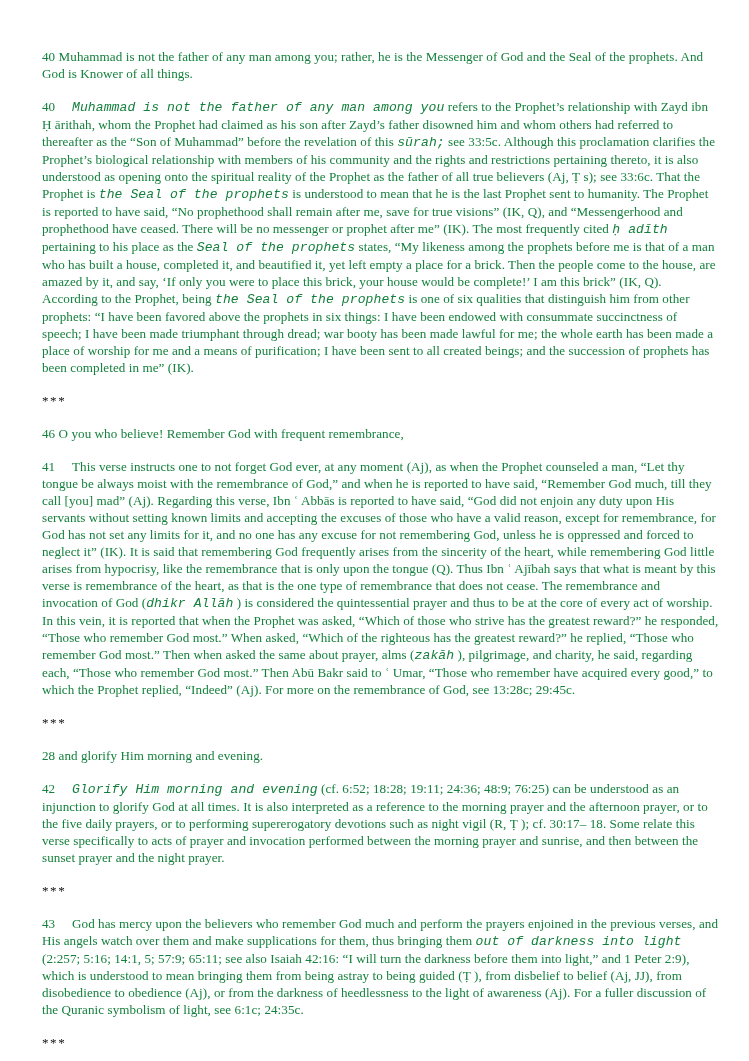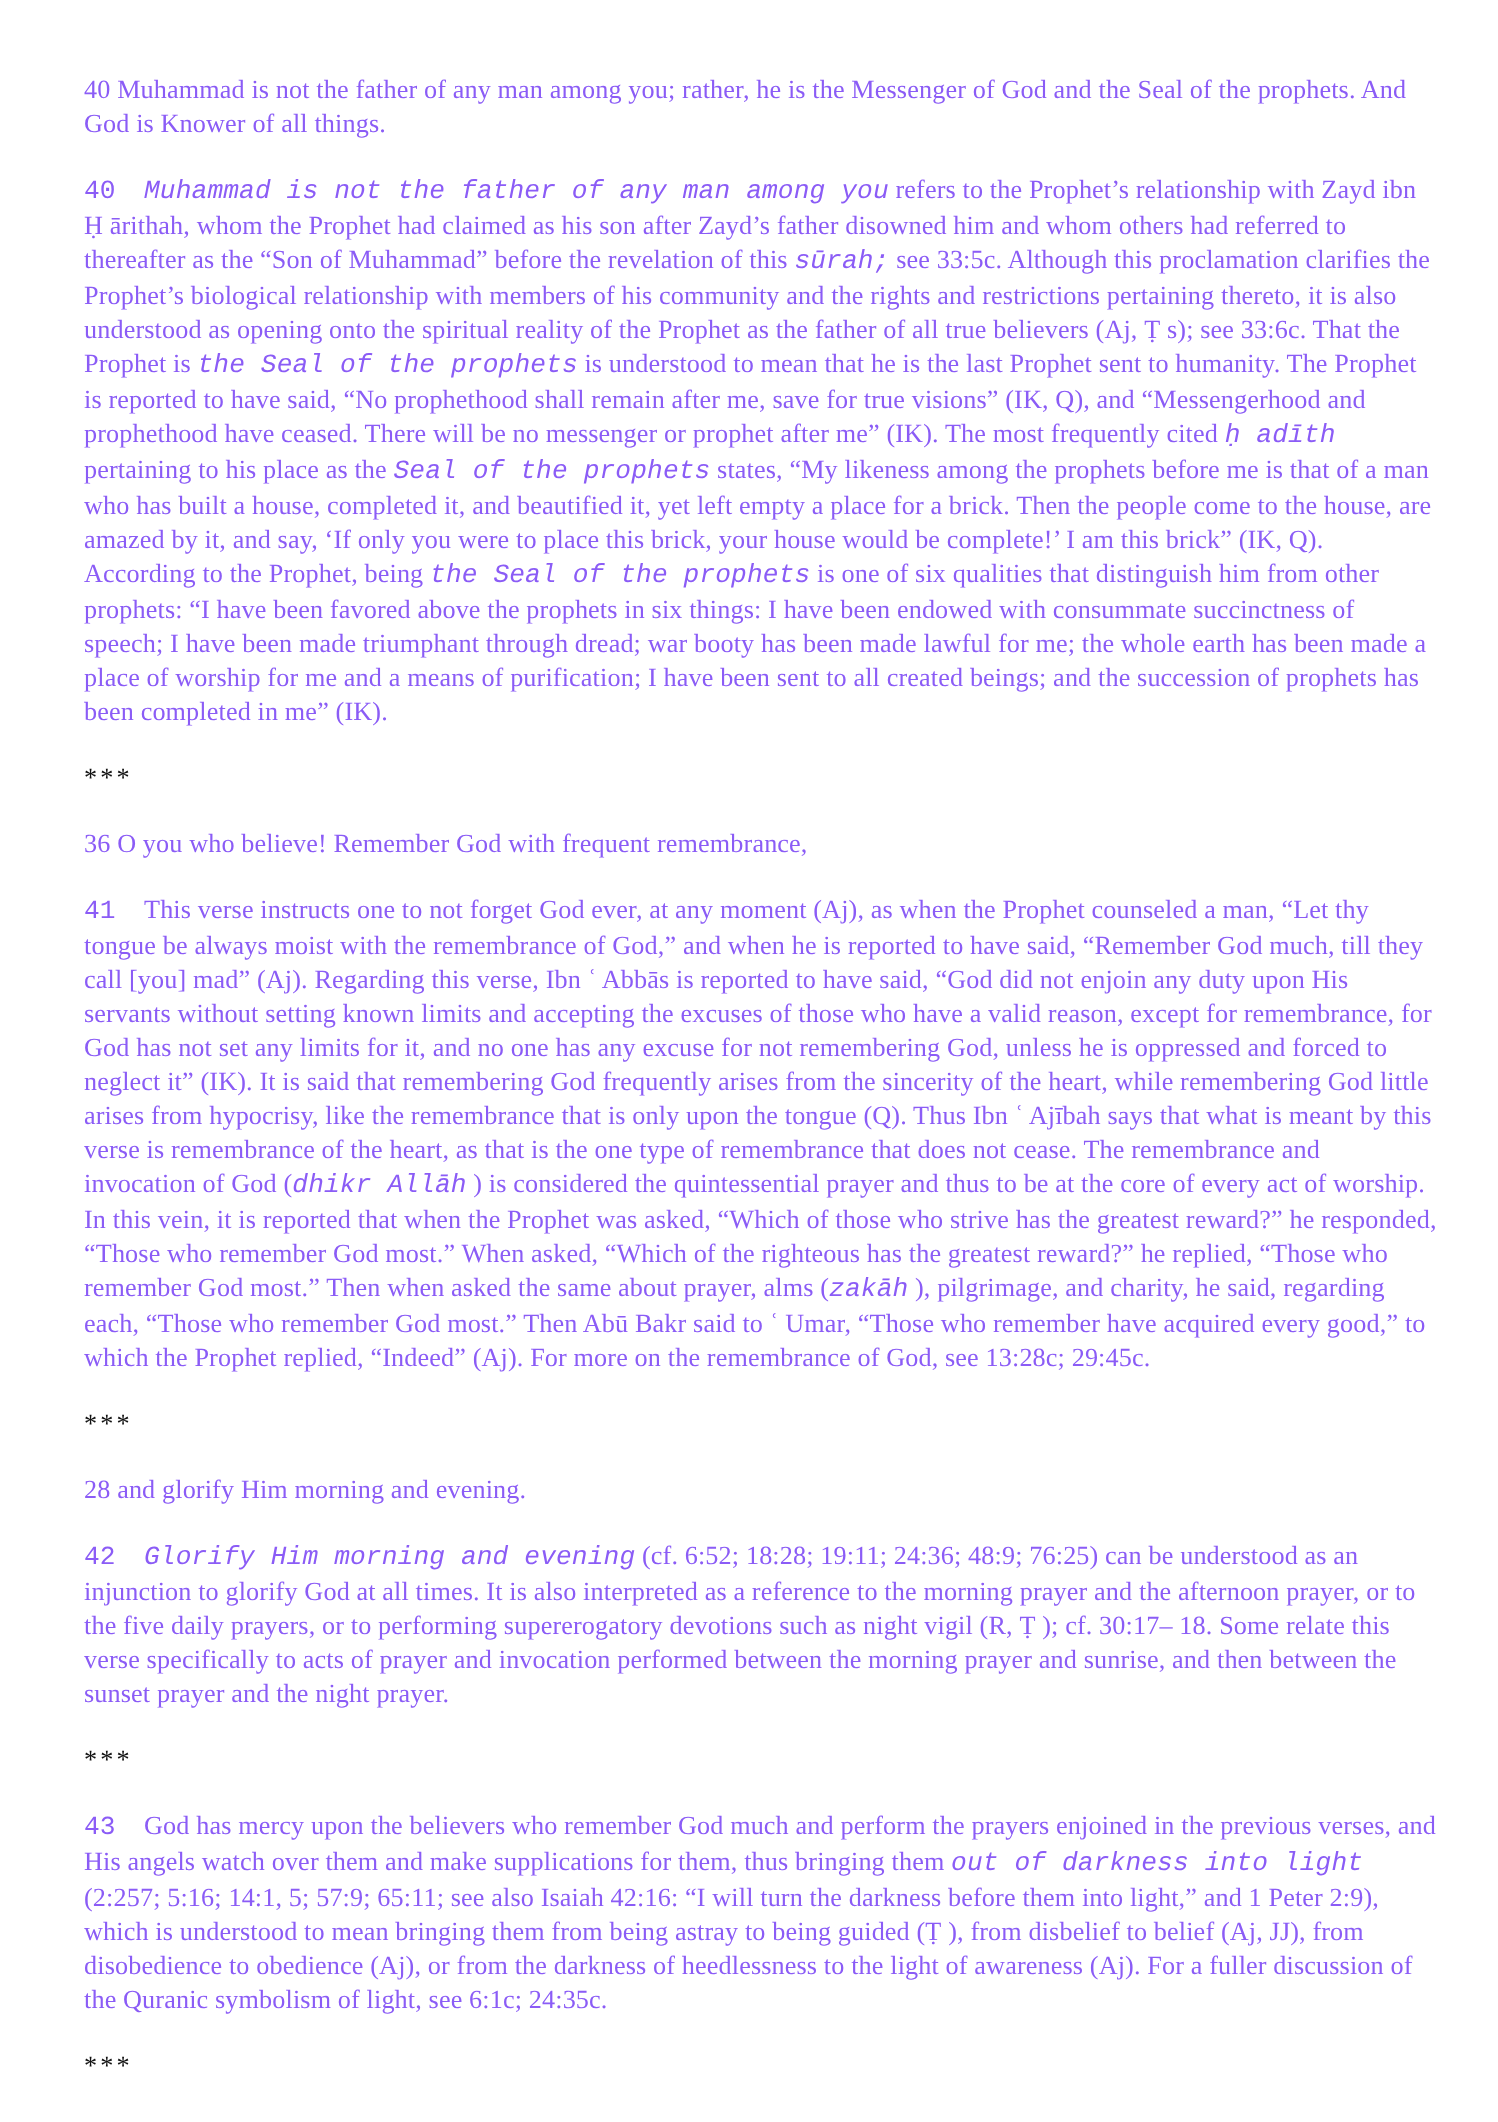--- a/index.html
+++ b/index.html
@@ -24,11 +24,11 @@
     width: 677px;
   }
   p {
-    margin: 0 0 14px 0;
+    margin: 12px 0 14px 0;
     font-size: 13.1px;
     line-height: 17.0px;
     text-align: left;
-    color: #8b5cf6;
+    color: #15803d;
     letter-spacing: 0.005em;
   }
   p.verse {

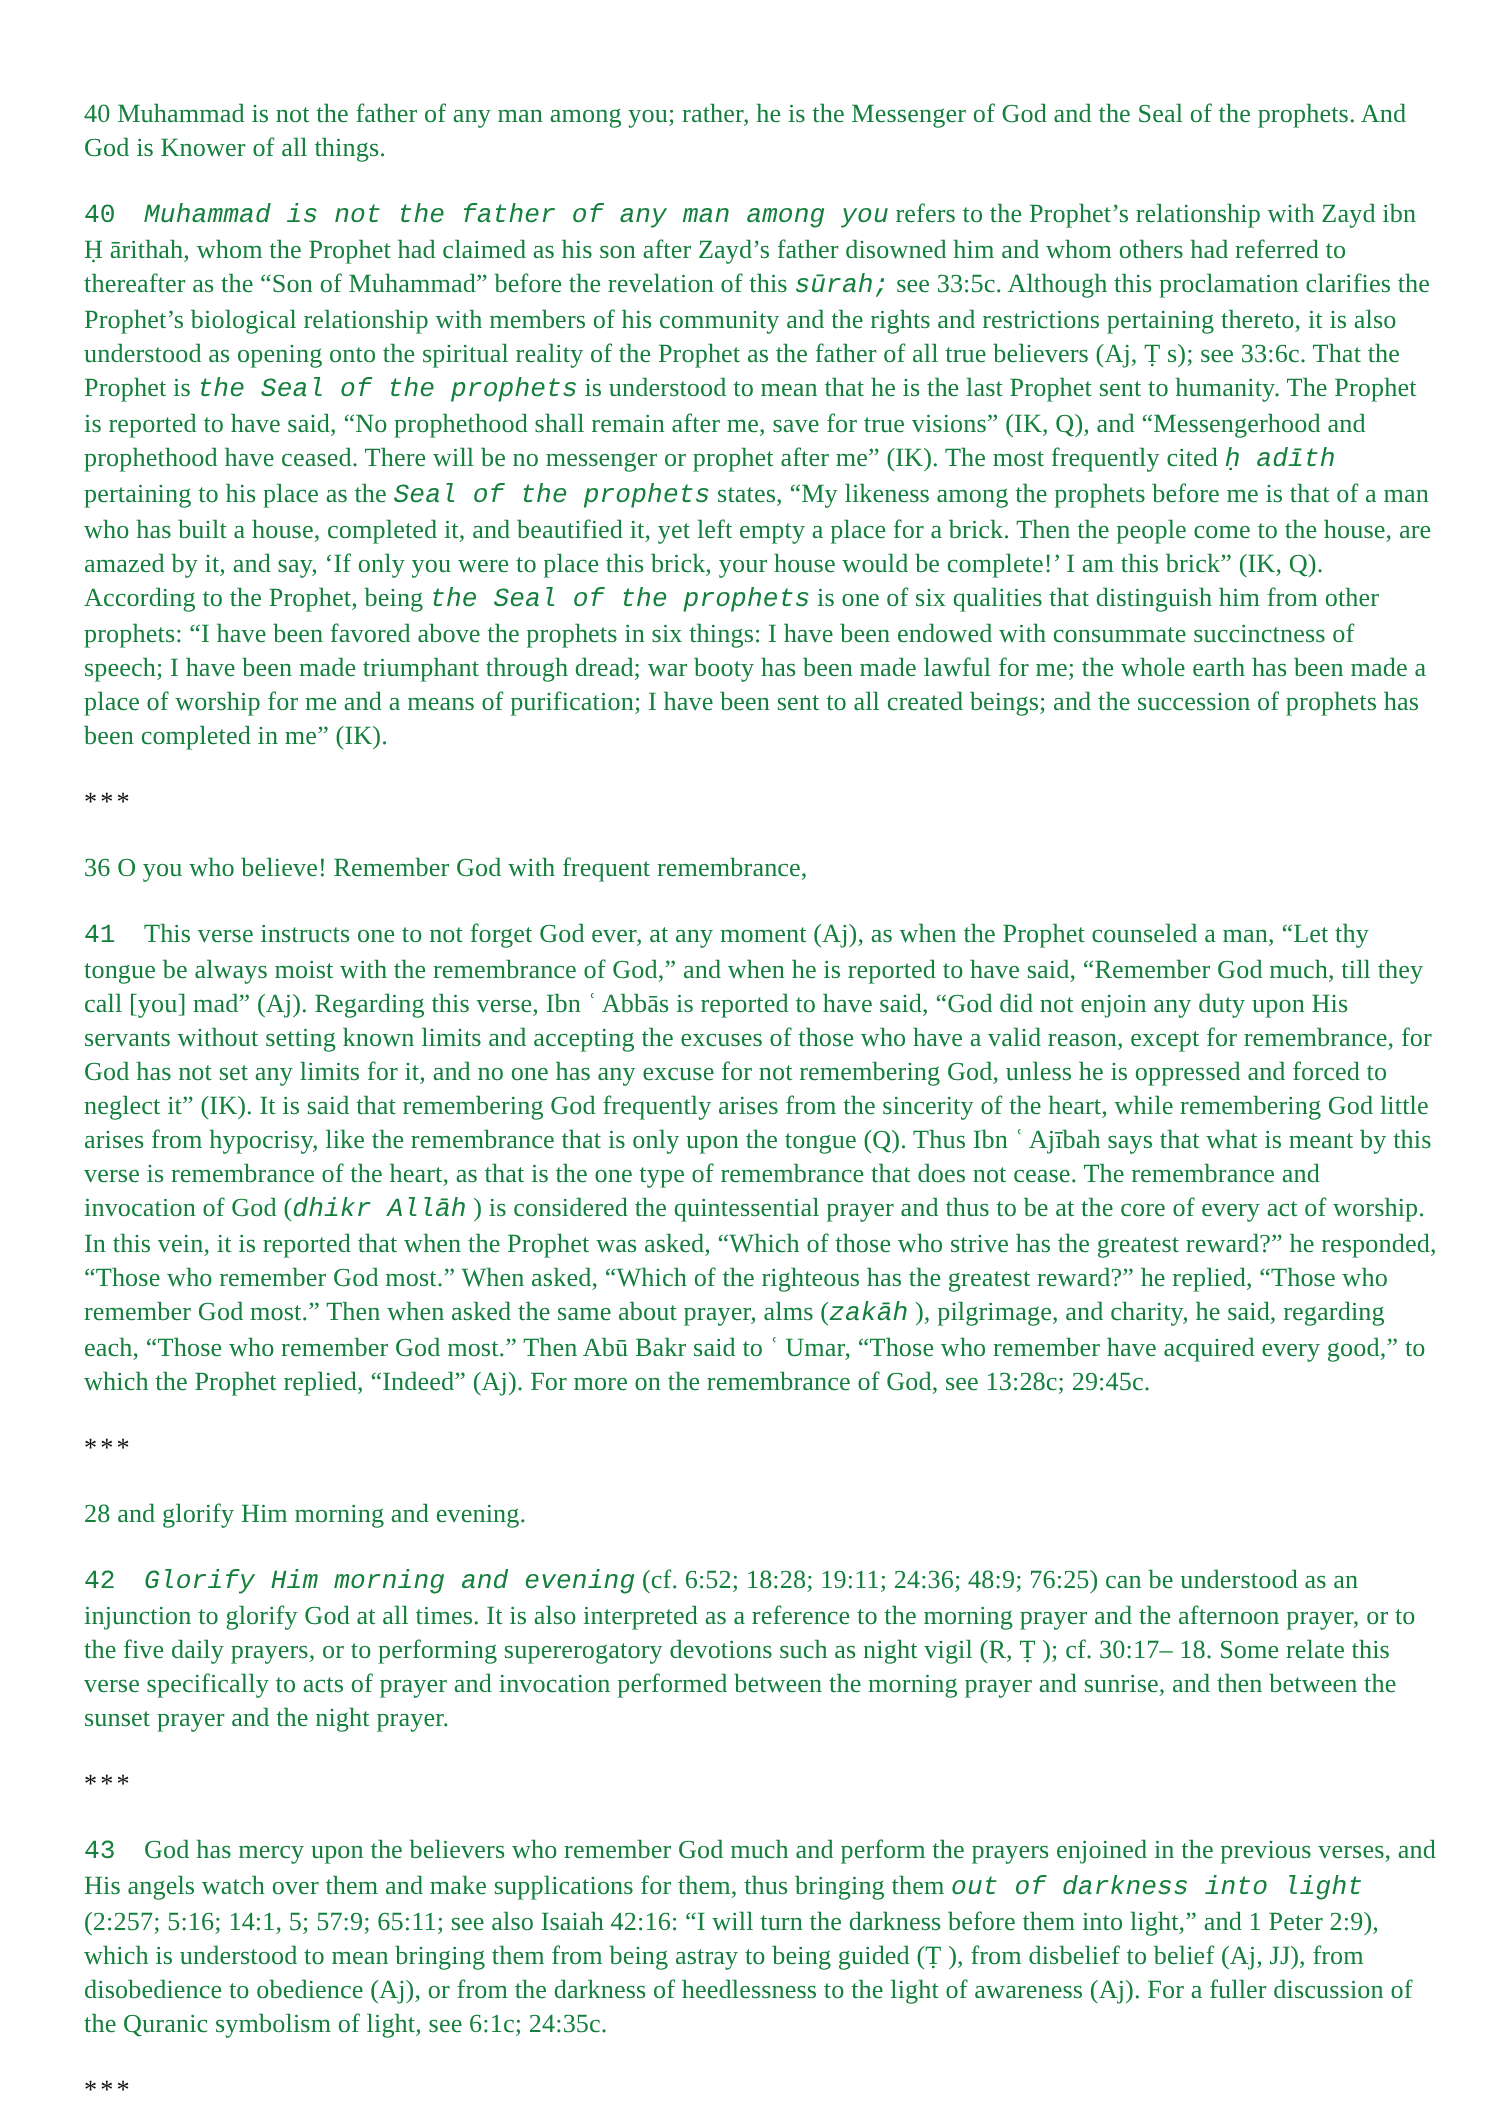--- a/index.html
+++ b/index.html
@@ -40,7 +40,6 @@
   .cnum {
     display: inline-block;
     width: 30px;
-    font-family: Liberation Mono, monospace;
   }
   .it {
     font-style: italic;

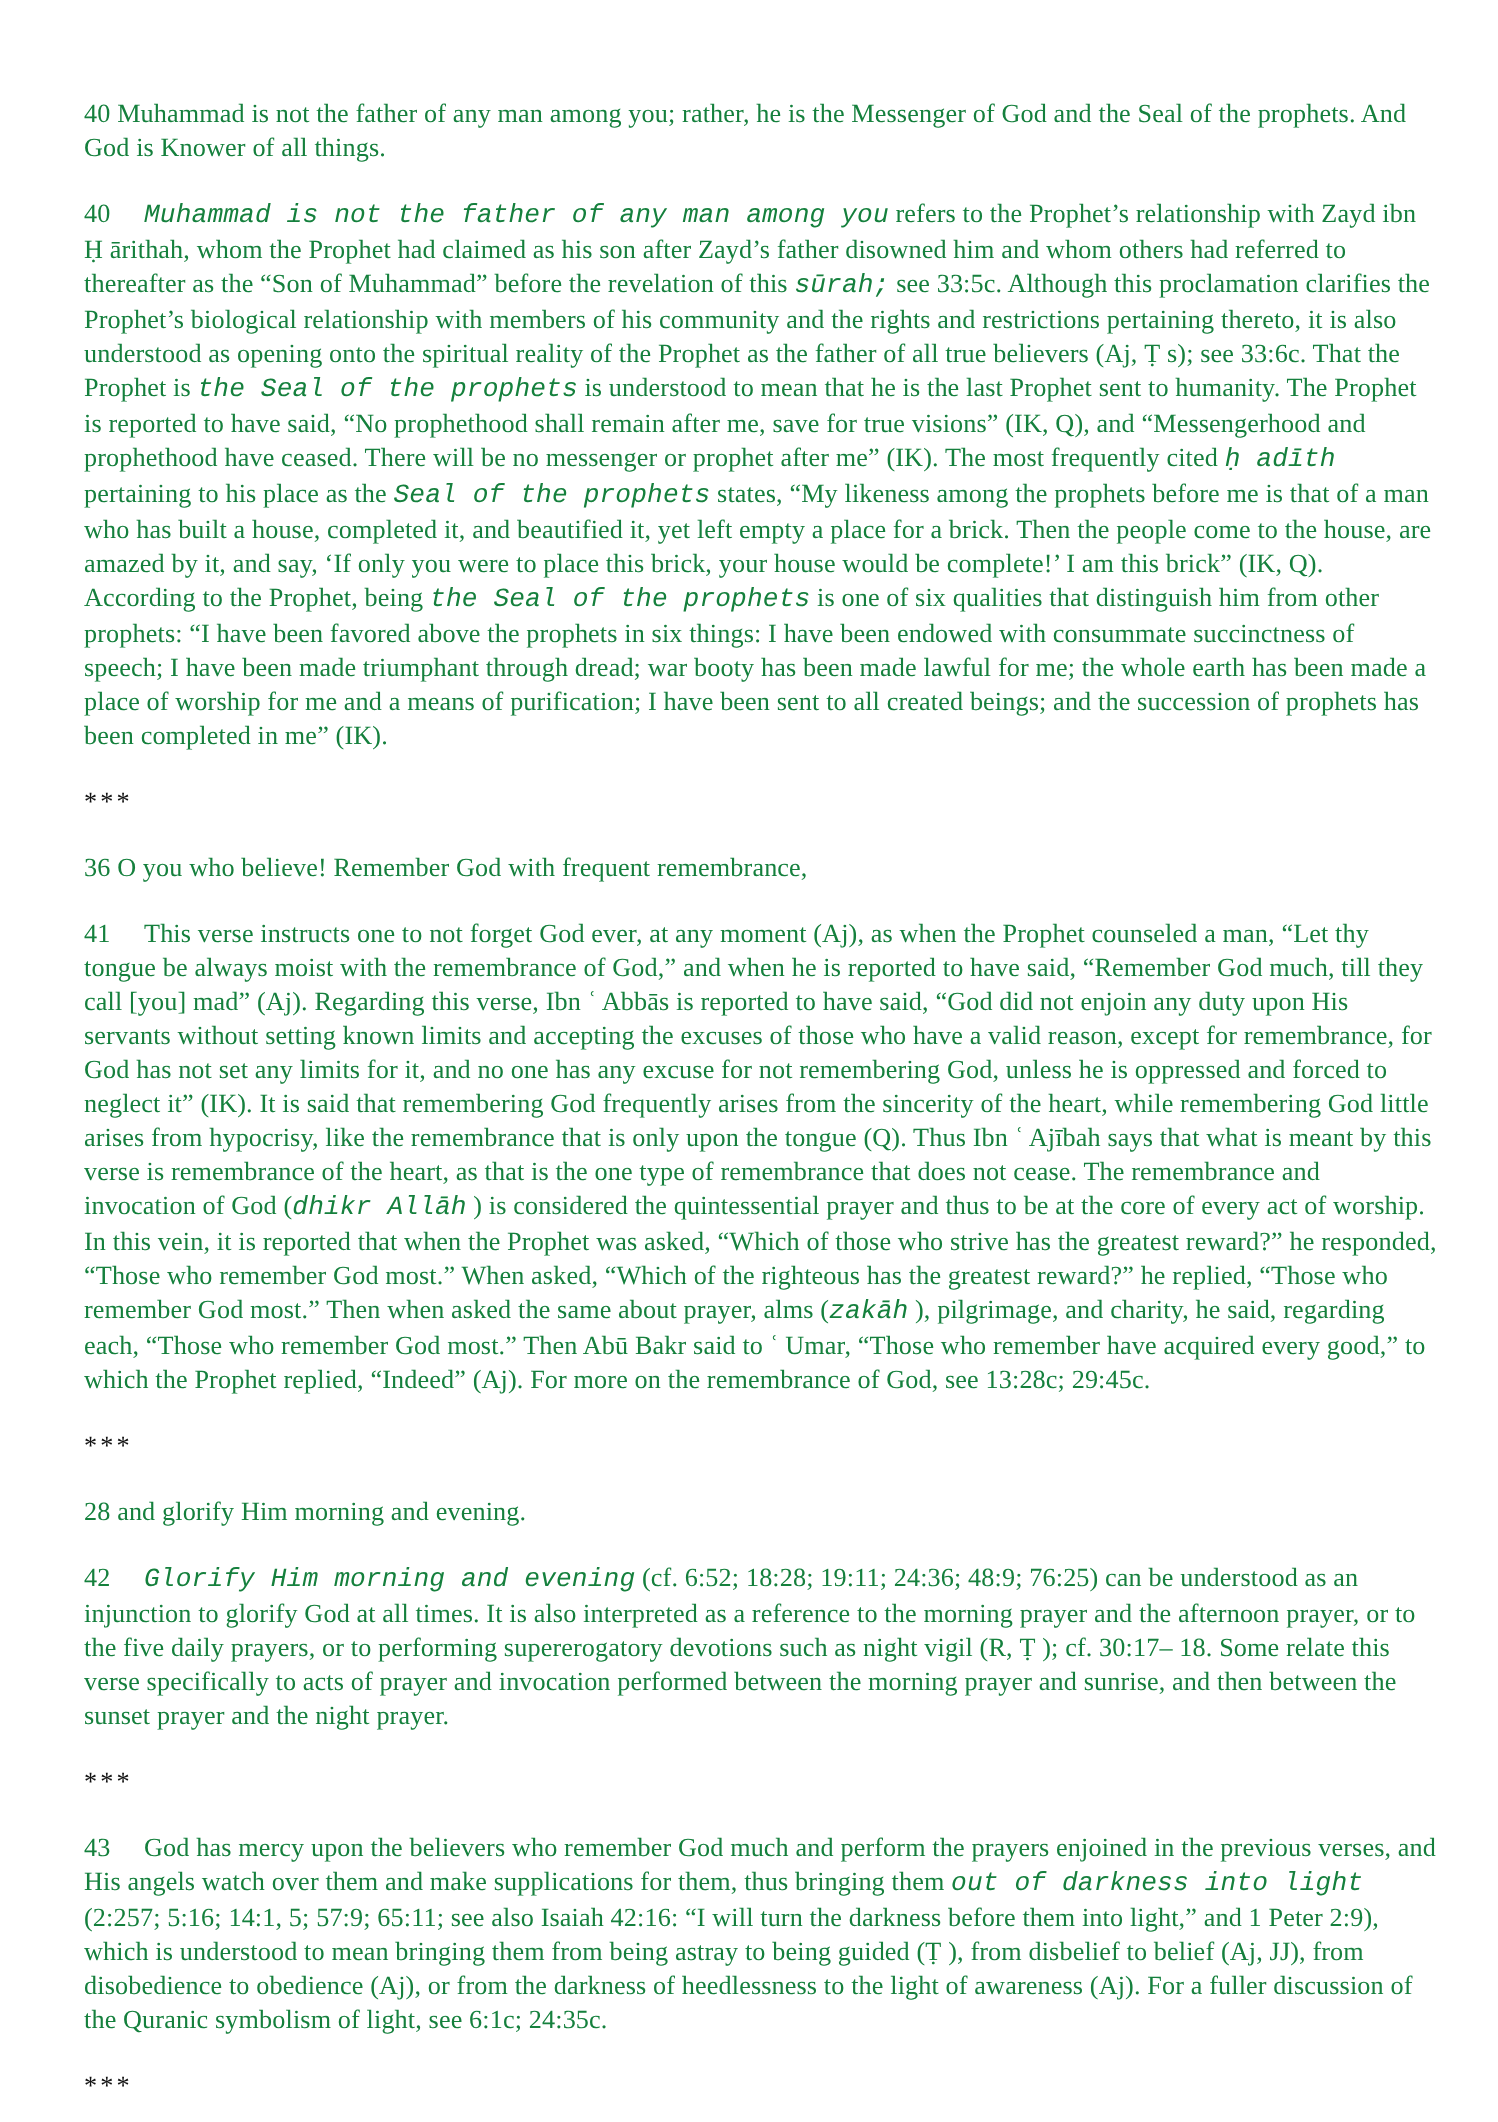--- a/index.html
+++ b/index.html
@@ -65,7 +65,7 @@
 
     <p class="sep">***</p>
 
-    <p class="verse"><span>36 O you who believe! Remember God with frequent remembrance,</span></p>
+    <p class="verse"><span>46 O you who believe! Remember God with frequent remembrance,</span></p>
 
     <p class="commentary"><span class="cnum">41</span><span>This verse instructs one to not forget God ever, at any moment (Aj), as when the Prophet counseled a man, “Let thy tongue be always moist with the remembrance of God,” and when he is reported to have said, “Remember God much, till they call [you] mad” (Aj). Regarding this verse, Ibn ʿ Abbās is reported to have said, “God did not enjoin any duty upon His servants without setting known limits and accepting the excuses of those who have a valid reason, except for remembrance, for God has not set any limits for it, and no one has any excuse for not remembering God, unless he is oppressed and forced to neglect it” (IK). It is said that remembering God frequently arises from the sincerity of the heart, while remembering God little arises from hypocrisy, like the remembrance that is only upon the tongue (Q). Thus Ibn ʿ Ajībah says that what is meant by this verse is remembrance of the heart, as that is the one type of remembrance that does not cease. The remembrance and invocation of God (</span><span class="it">dhikr Allāh</span><span> ) is considered the quintessential prayer and thus to be at the core of every act of worship. In this vein, it is reported that when the Prophet was asked, “Which of those who strive has the greatest reward?” he responded, “Those who remember God most.” When asked, “Which of the righteous has the greatest reward?” he replied, “Those who remember God most.” Then when asked the same about prayer, alms (</span><span class="it">zakāh</span><span> ), pilgrimage, and charity, he said, regarding each, “Those who remember God most.” Then Abū Bakr said to ʿ Umar, “Those who remember have acquired every good,” to which the Prophet replied, “Indeed” (Aj). For more on the remembrance of God, see 13:28c; 29:45c.</span></p>
 

